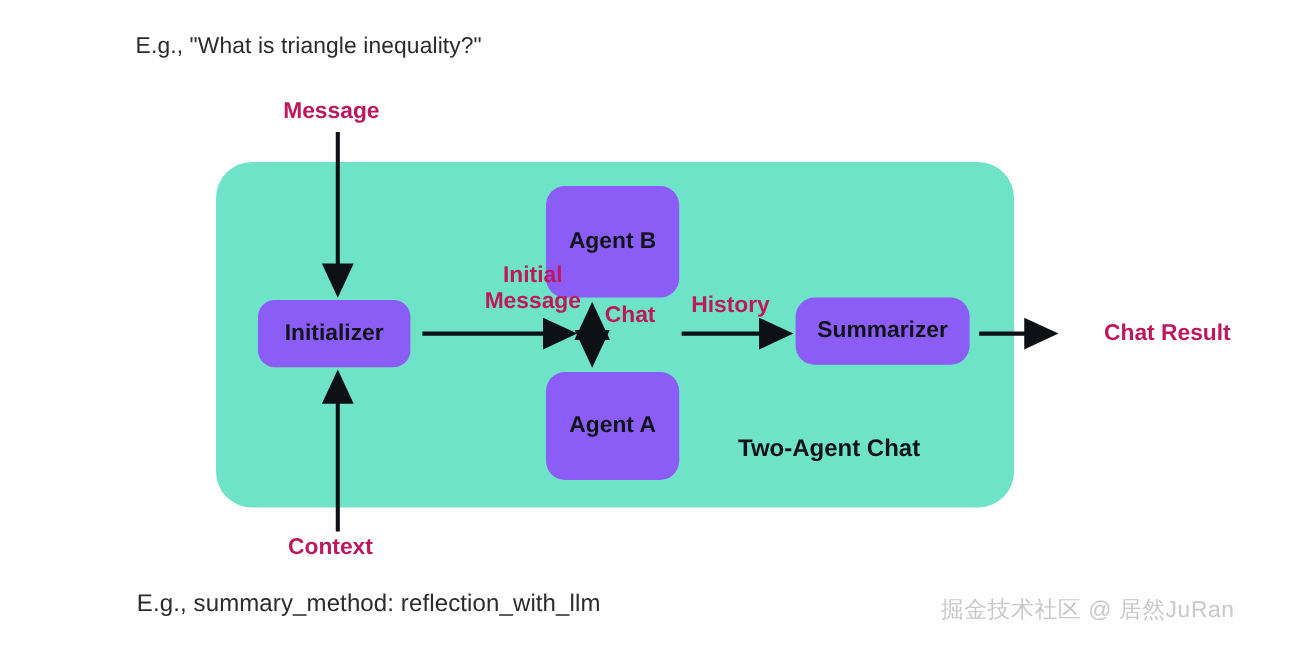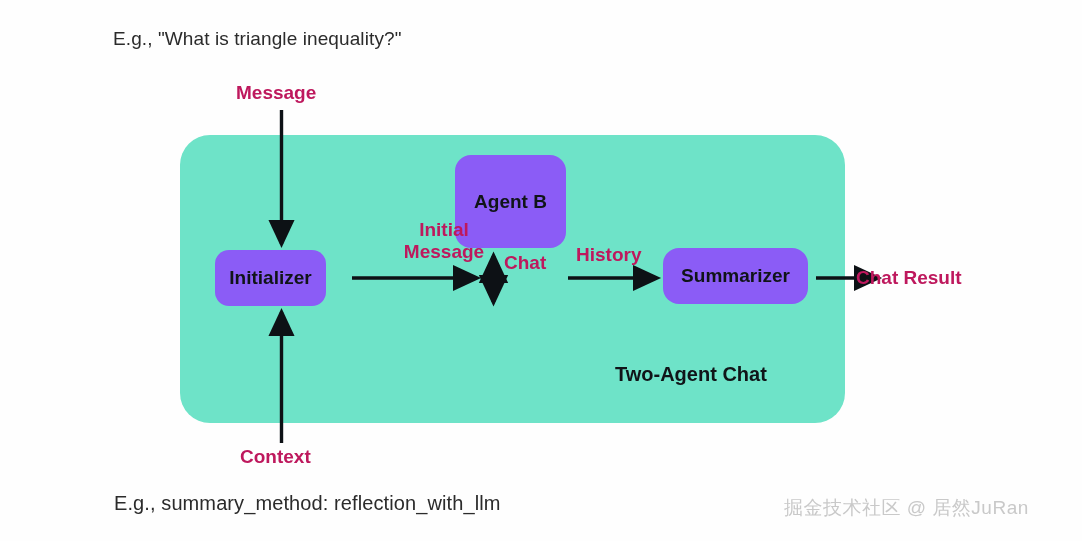--- a/index.html
+++ b/index.html
@@ -65,7 +65,7 @@
     font-weight: 700;
     white-space: nowrap;
   }
-  #node-initializer { left: 215px; top: 250px; width: 111px; height: 56px; }
+  #node-initializer { left: 215px; top: 250px; width: 127px; height: 56px; }
   #node-agent-b     { left: 455px; top: 155px; width: 111px; height: 93px; border-radius: 16px; }
   #node-agent-a     { left: 455px; top: 310px; width: 111px; height: 90px; border-radius: 16px; }
   #node-summarizer  { left: 663px; top: 248px; width: 145px; height: 56px; border-radius: 16px; }

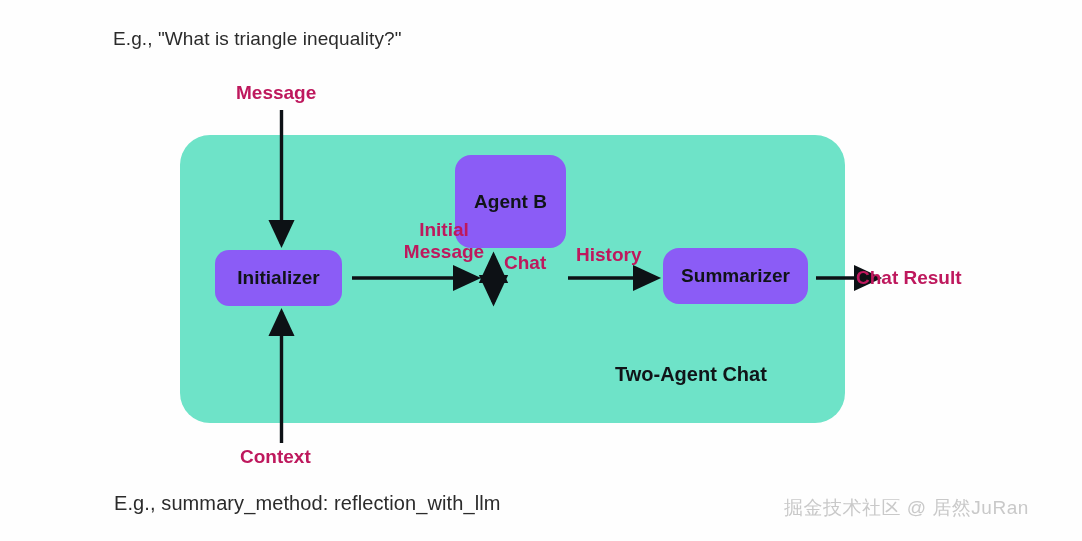--- a/index.html
+++ b/index.html
@@ -84,7 +84,7 @@
   #label-initial  { left: 358px; top: 219px; width: 92px; line-height: 1.18; margin-left: 40px; }
   #label-chat     { left: 504px; top: 252px; }
   #label-history  { left: 576px; top: 244px; }
-  #label-result   { left: 856px; top: 267px; }
+  #label-result   { left: 920px; top: 267px; }
 
   
   #edges {

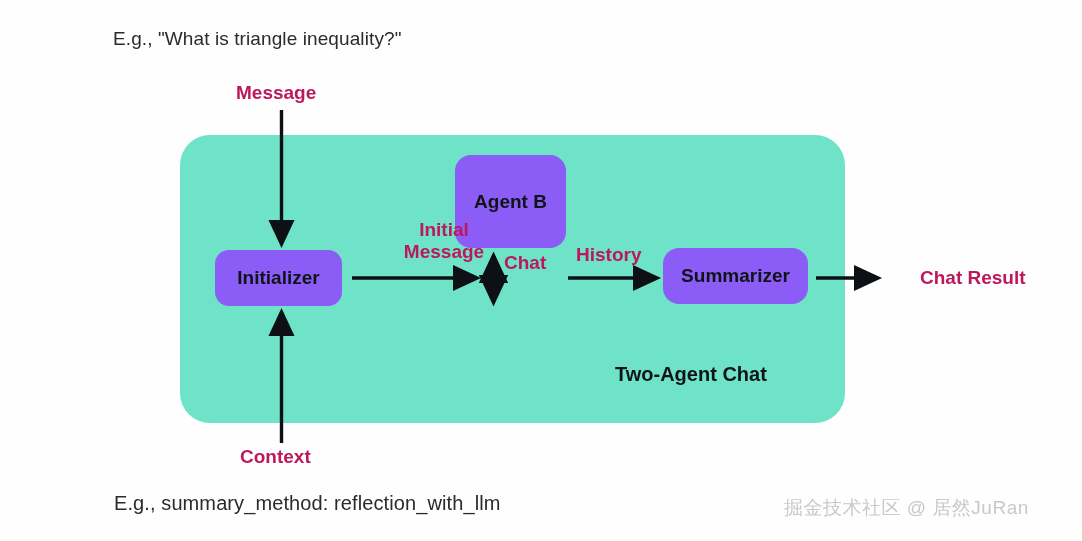--- a/index.html
+++ b/index.html
@@ -156,6 +156,7 @@
 
   <div class="node" id="node-agent-b">Agent B</div>
 
+  <div class="node" id="node-agent-a">Agent A</div>
 
   <div class="node" id="node-summarizer">Summarizer</div>
 

